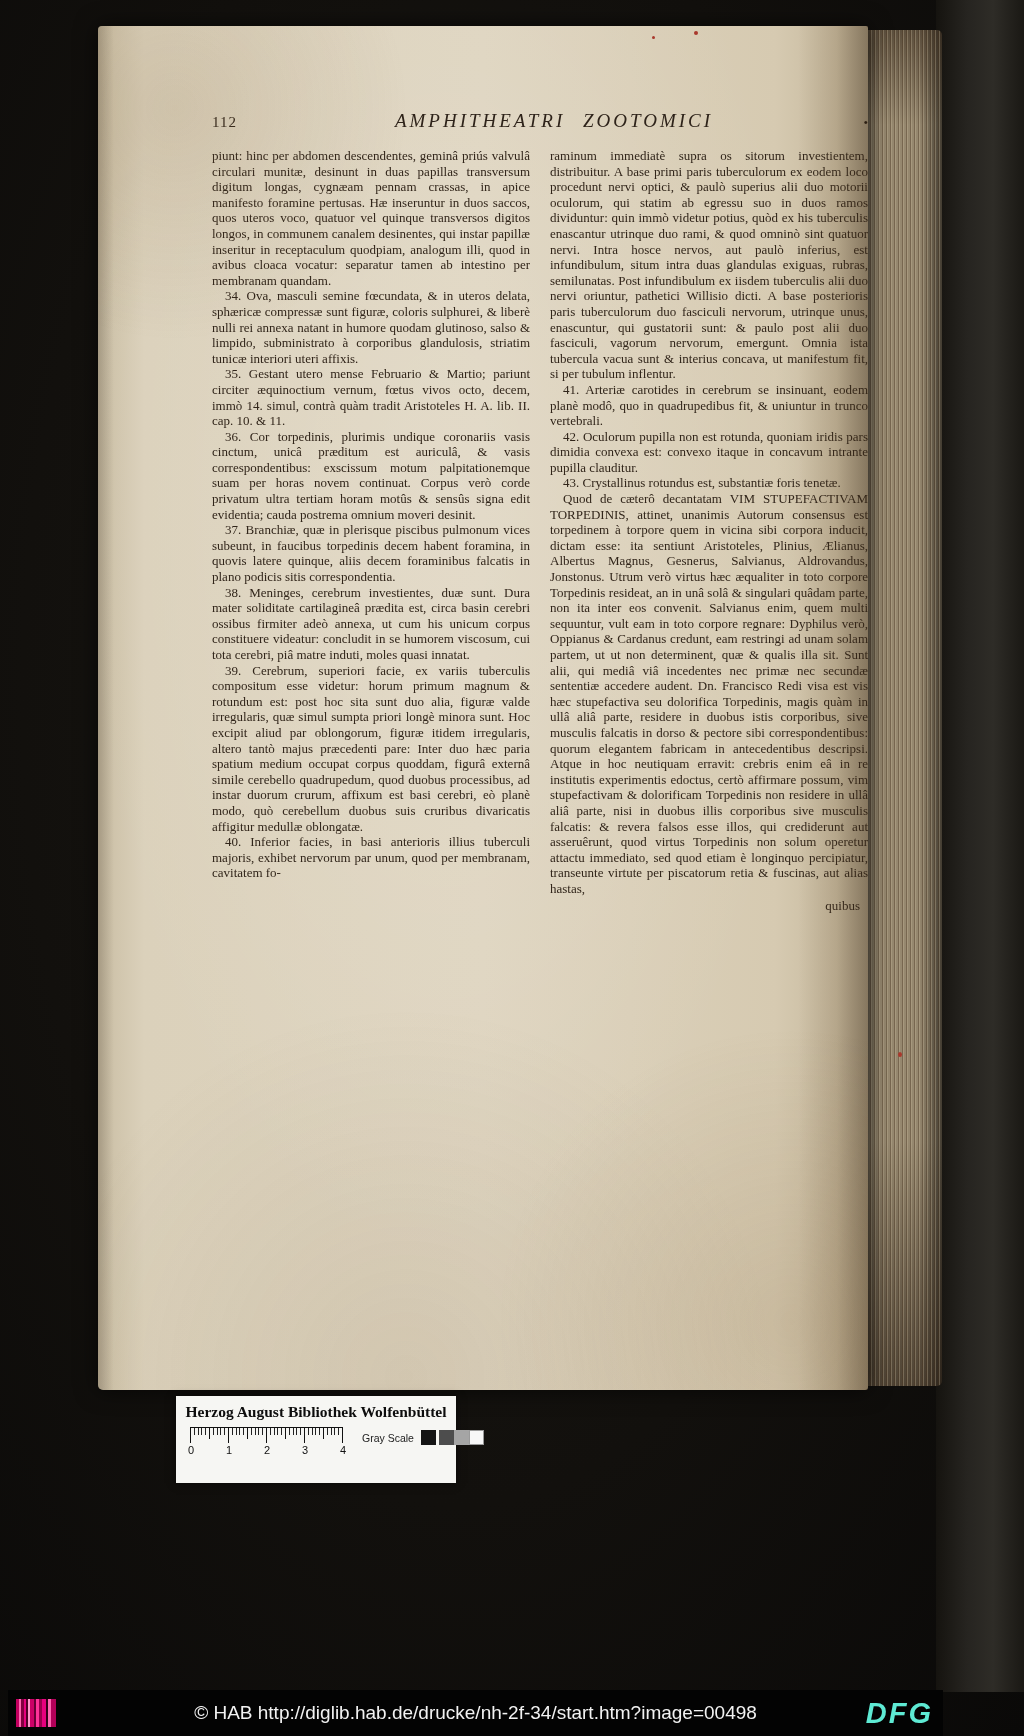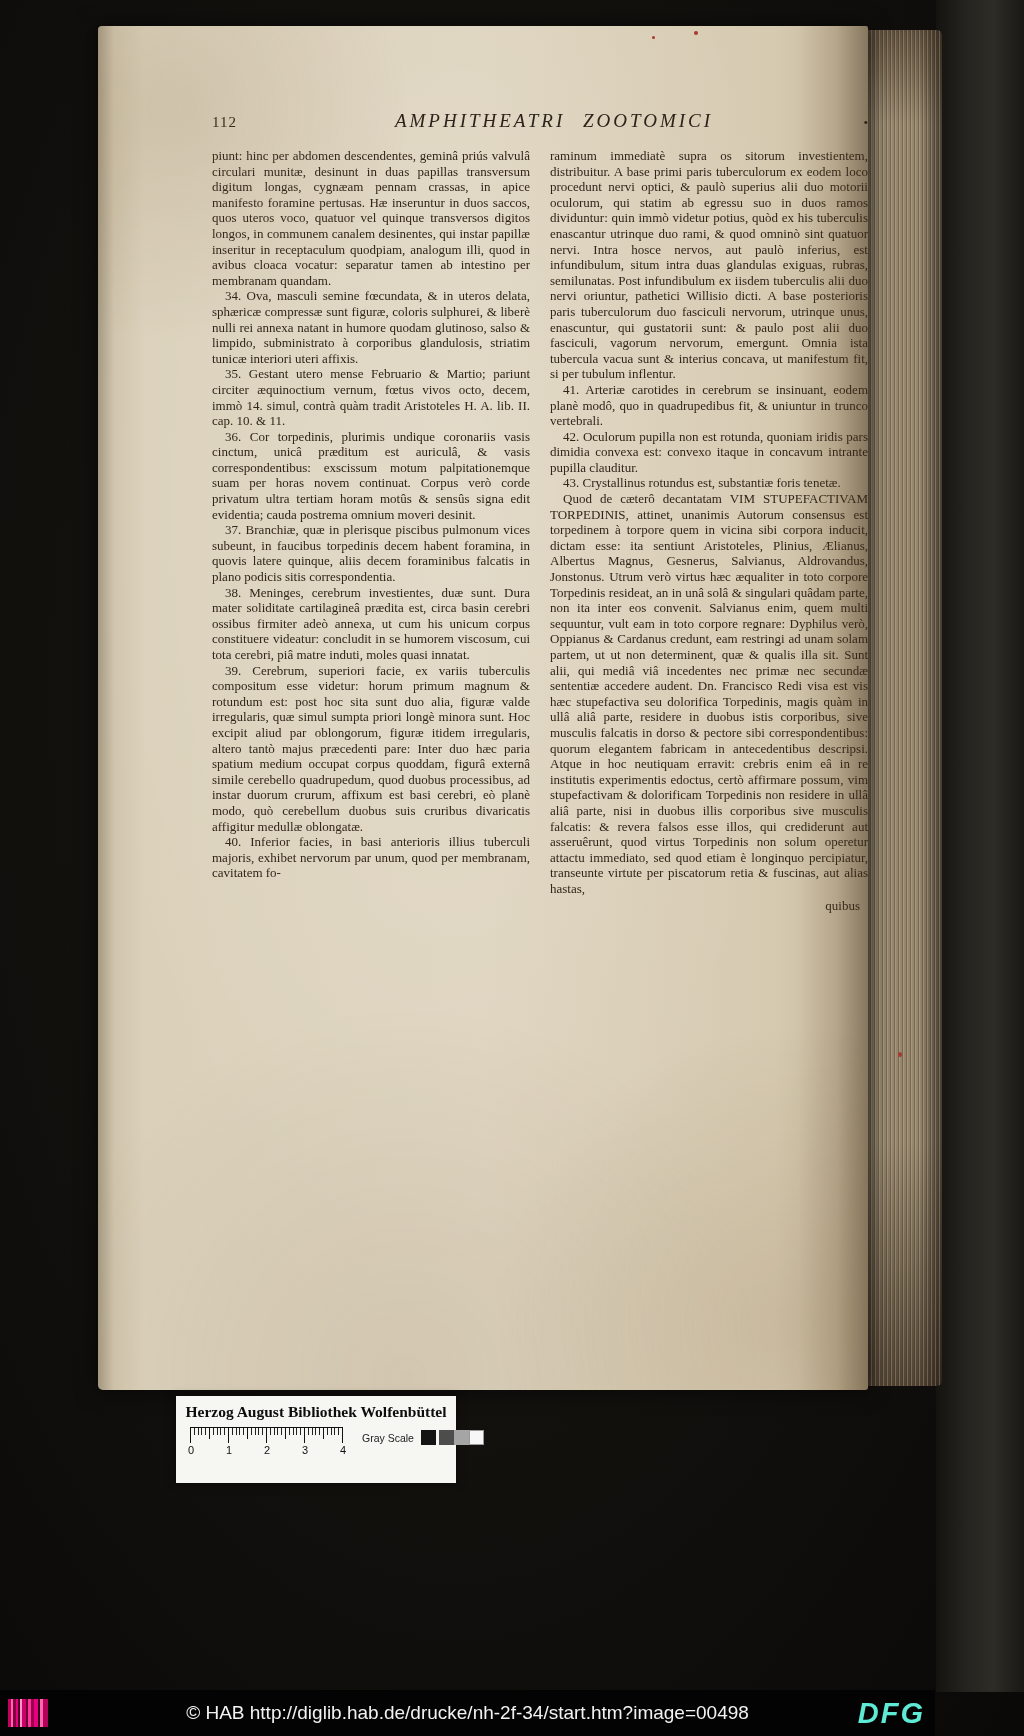--- a/index.html
+++ b/index.html
@@ -88,7 +88,7 @@
   .sw4{background:#f7f7f7;border:1px solid #9a9a9a;box-sizing:border-box;}
 
   
-  .bottom-bar{position:absolute;left:0;bottom:0;width:900px;height:46px;background:#030303;z-index:6;padding-left:35px;}
+  .bottom-bar{position:absolute;left:8px;bottom:0;width:900px;height:46px;background:#030303;z-index:6;padding-left:35px;}
   .copyright{position:absolute;left:50%;top:50%;transform:translate(-50%,-50%);
     font-family:"Liberation Sans",sans-serif;font-size:19px;color:#f2f2f2;white-space:nowrap;}
   .color-barcode{position:absolute;left:8px;top:9px;width:40px;height:28px;

